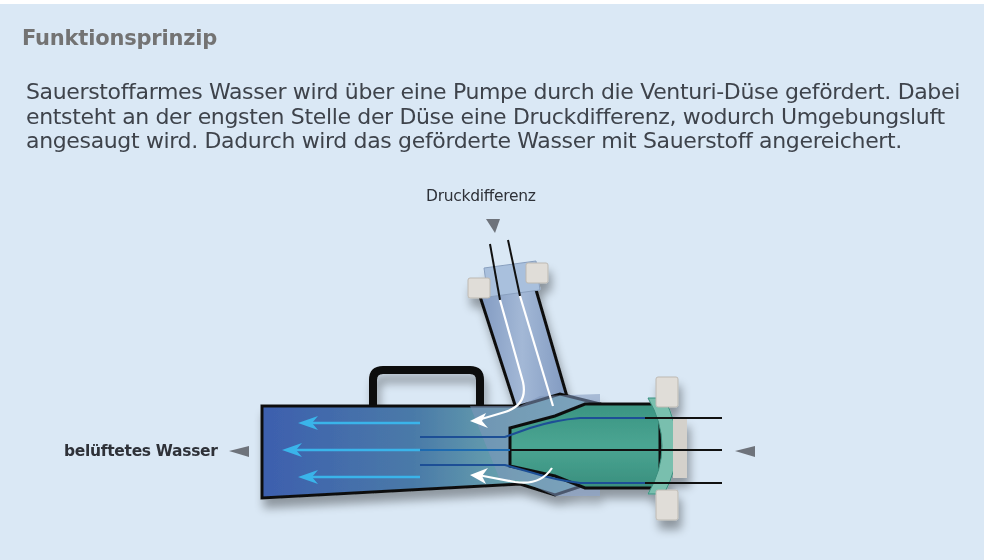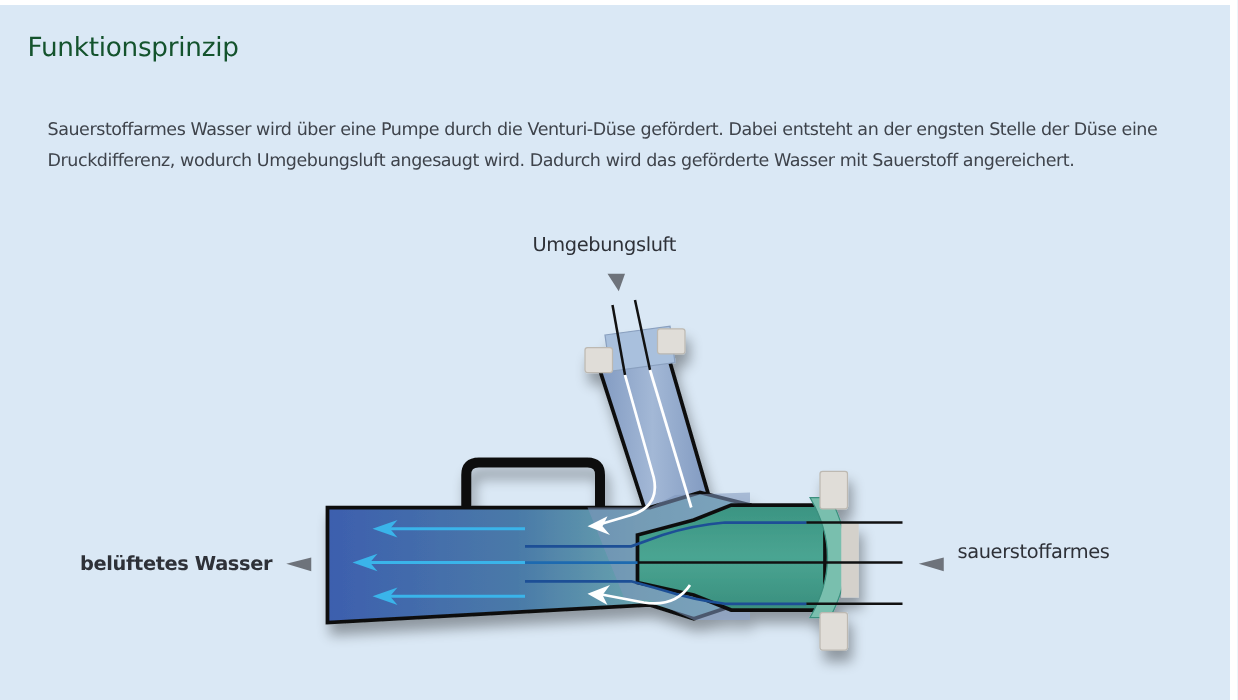--- a/index.html
+++ b/index.html
@@ -17,8 +17,8 @@
     position: absolute; left: 22px; top: 26px;
     margin: 0;
     font-family: "DejaVu Sans", sans-serif;
-    font-weight: normal; font-size: 21px; letter-spacing: -0.2px;
-    color: #14532d;
+    font-weight: bold; font-size: 21px; letter-spacing: -0.2px;
+    color: #737373;
   }
   .desc {
     position: absolute; left: 22px; top: 76px; width: 945px;

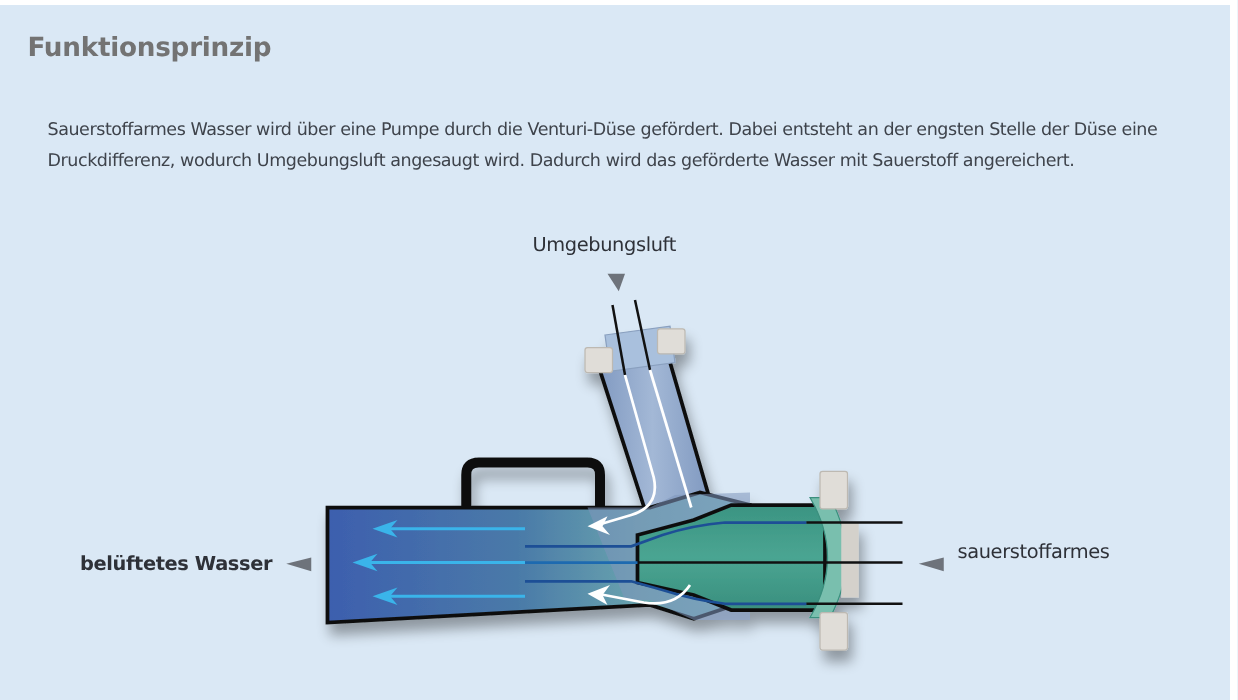--- a/index.html
+++ b/index.html
@@ -22,9 +22,9 @@
   }
   .desc {
     position: absolute; left: 22px; top: 76px; width: 945px;
-    margin: 16px;
+    margin: 4px;
     font-family: "DejaVu Sans", sans-serif;
-    font-size: 14px; line-height: 24.5px; letter-spacing: -0.35px;
+    font-size: 22px; line-height: 24.5px; letter-spacing: -0.35px;
     color: #3e434b;
   }
   .diagram { position: absolute; left: 0; top: 0; }

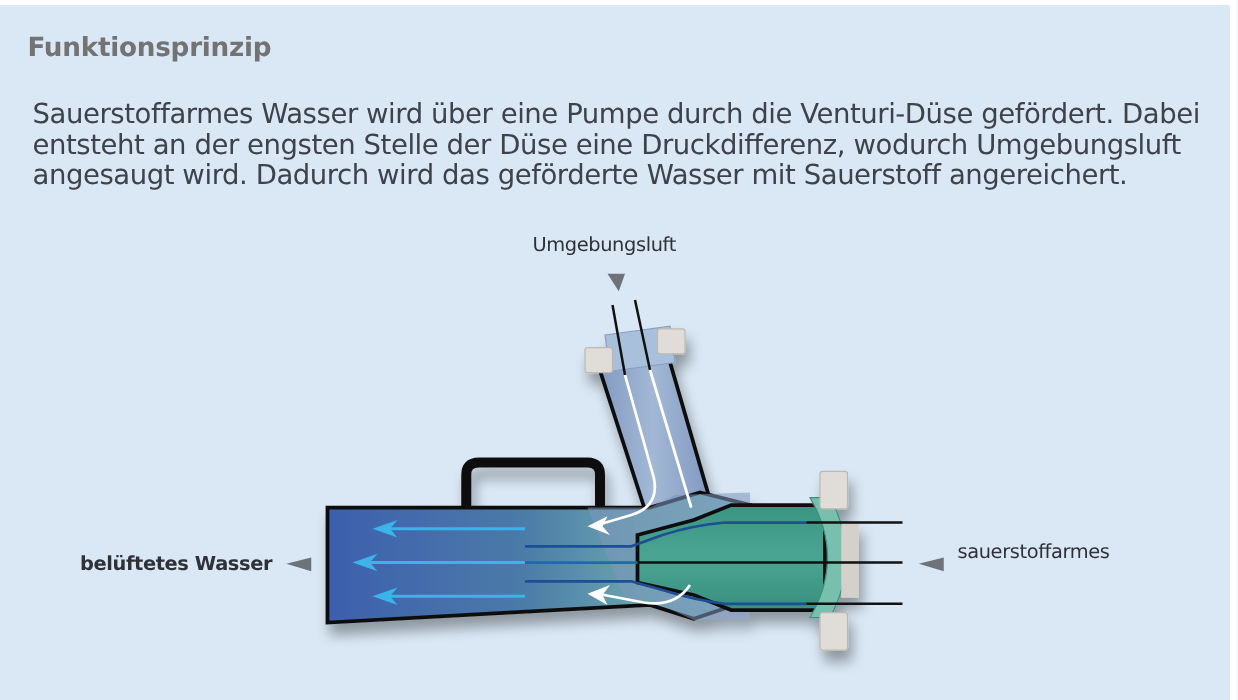--- a/index.html
+++ b/index.html
@@ -134,7 +134,7 @@
   <polygon points="470,475 488,468 482,476 486,484" fill="#ffffff"></polygon>
 </svg>
 
-<div class="label lbl-air">Umgebungsluft</div>
+<div class="label lbl-air">Druckdifferenz</div>
 <div class="label lbl-out">belüftetes Wasser</div>
 <div class="label lbl-in">
   <div>sauerstoffarmes</div>

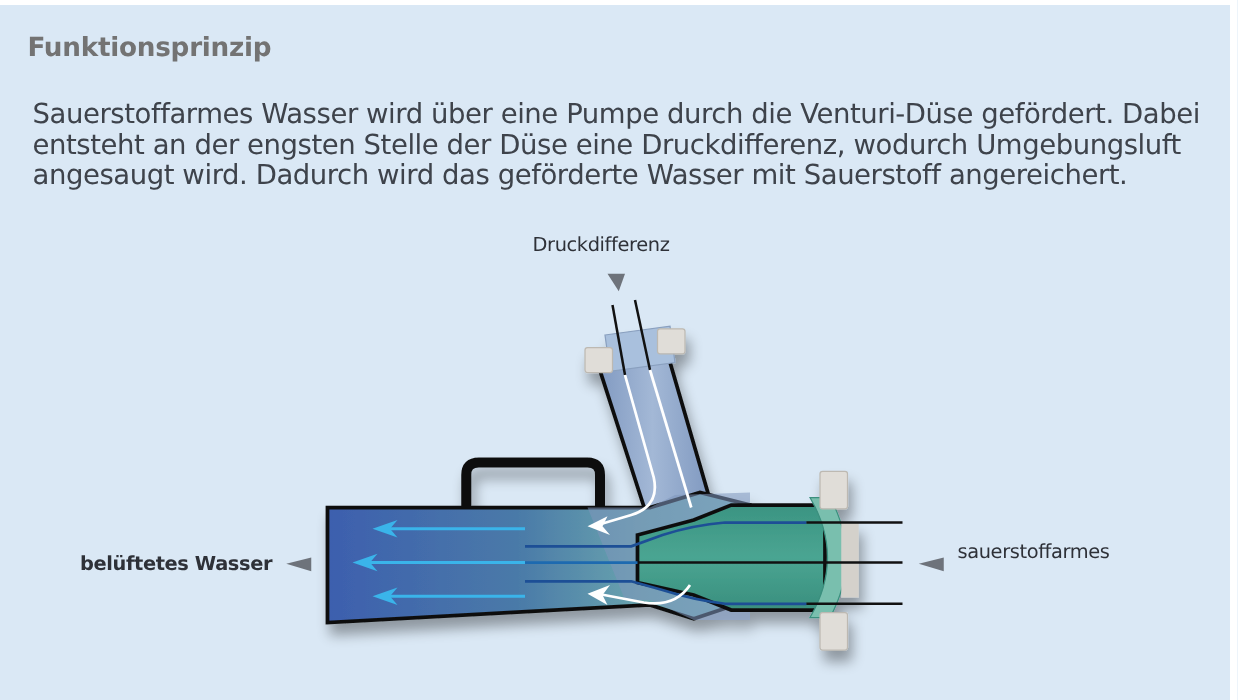--- a/index.html
+++ b/index.html
@@ -137,7 +137,6 @@
 <div class="label lbl-air">Druckdifferenz</div>
 <div class="label lbl-out">belüftetes Wasser</div>
 <div class="label lbl-in">
-  <div>sauerstoffarmes</div>
 </div>
 
 </body></html>

